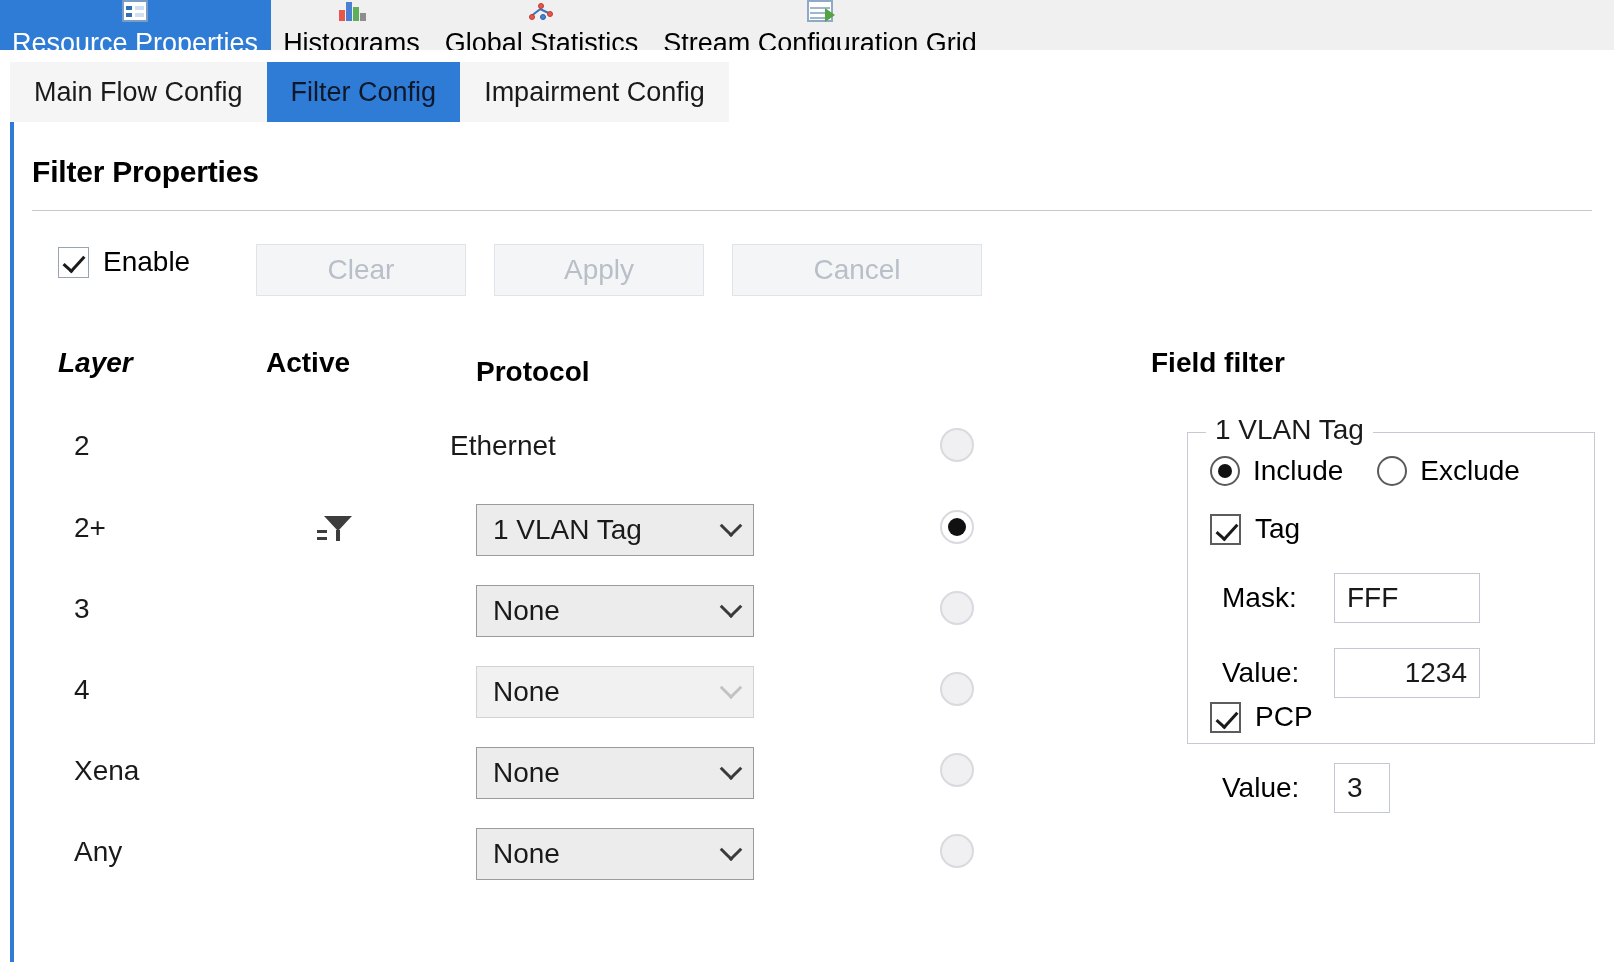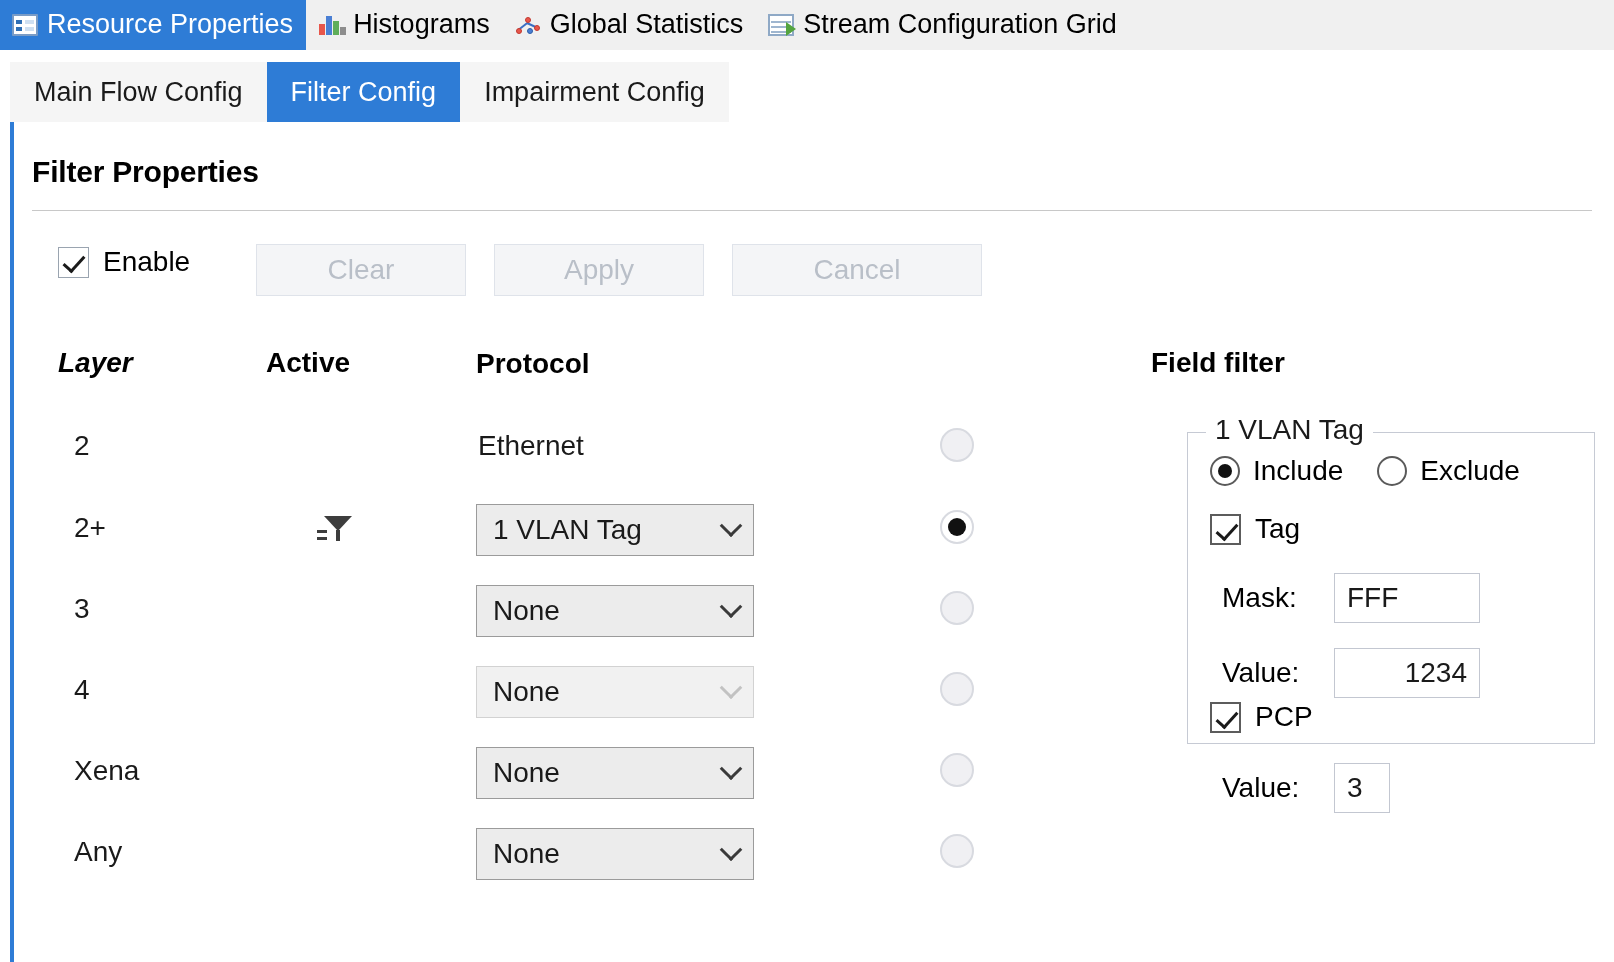--- a/index.html
+++ b/index.html
@@ -45,6 +45,7 @@
     color: #000;
     white-space: nowrap;
     background: #f0f0f0;
+    flex-direction: column;
   }
   .top-tab.selected {
     background: #2e7cd6;

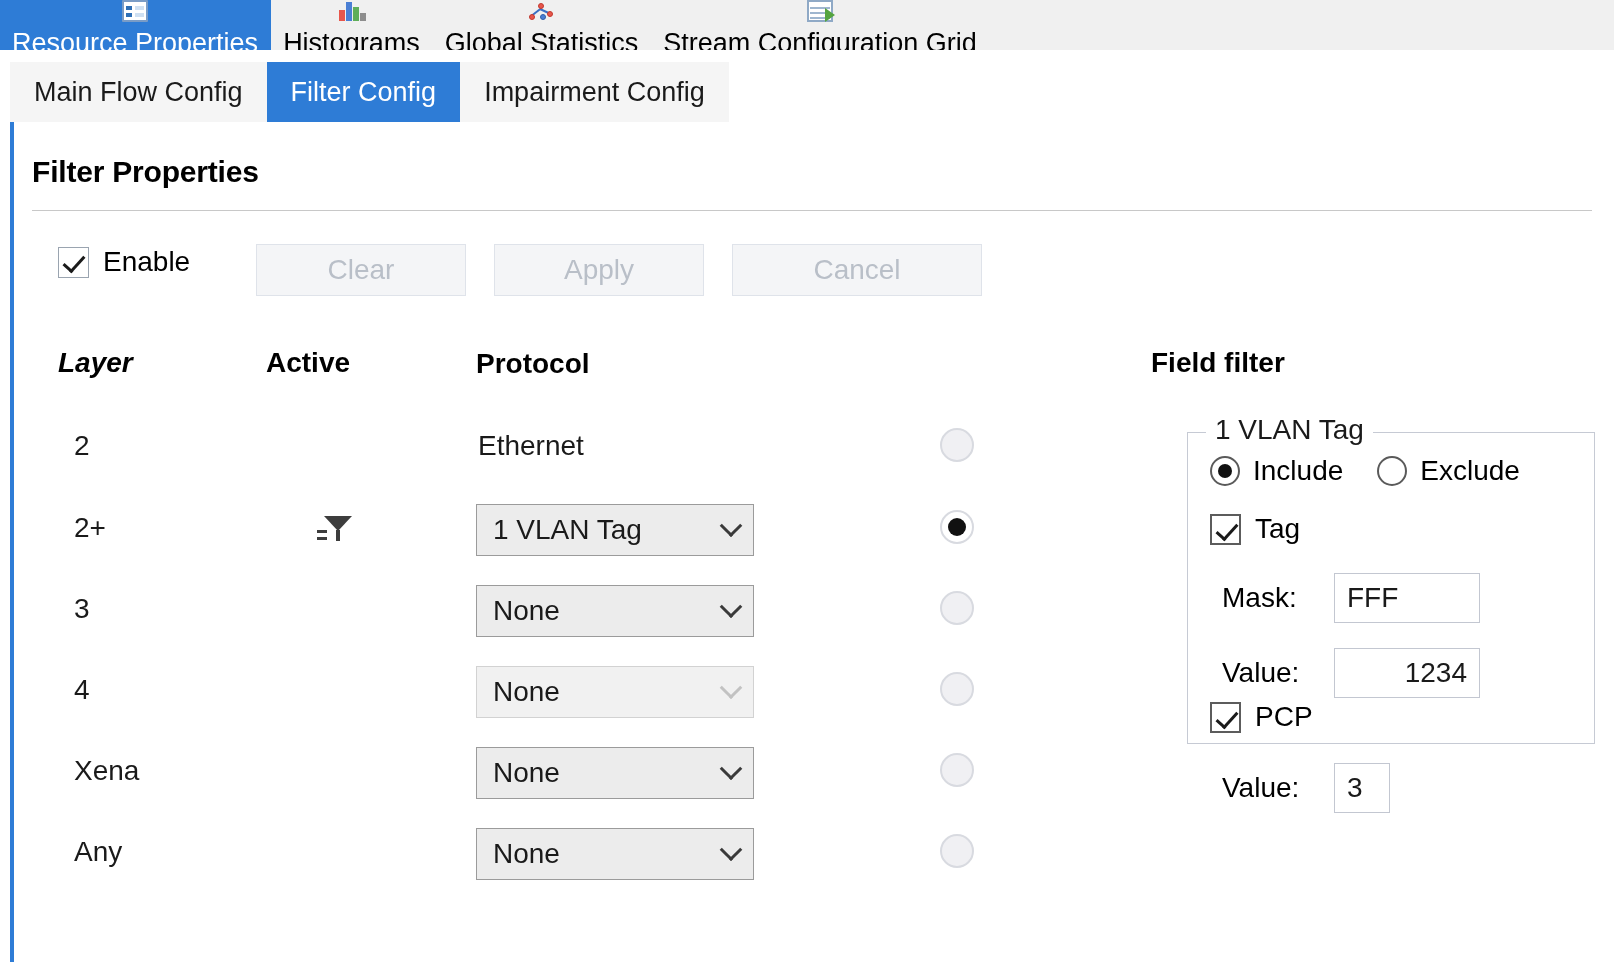--- a/index.html
+++ b/index.html
@@ -167,7 +167,7 @@
   }
   .subtab.selected {
     background: #2e7cd6;
-    color: #ffffff;
+    color: #0f172a;
   }
 
   

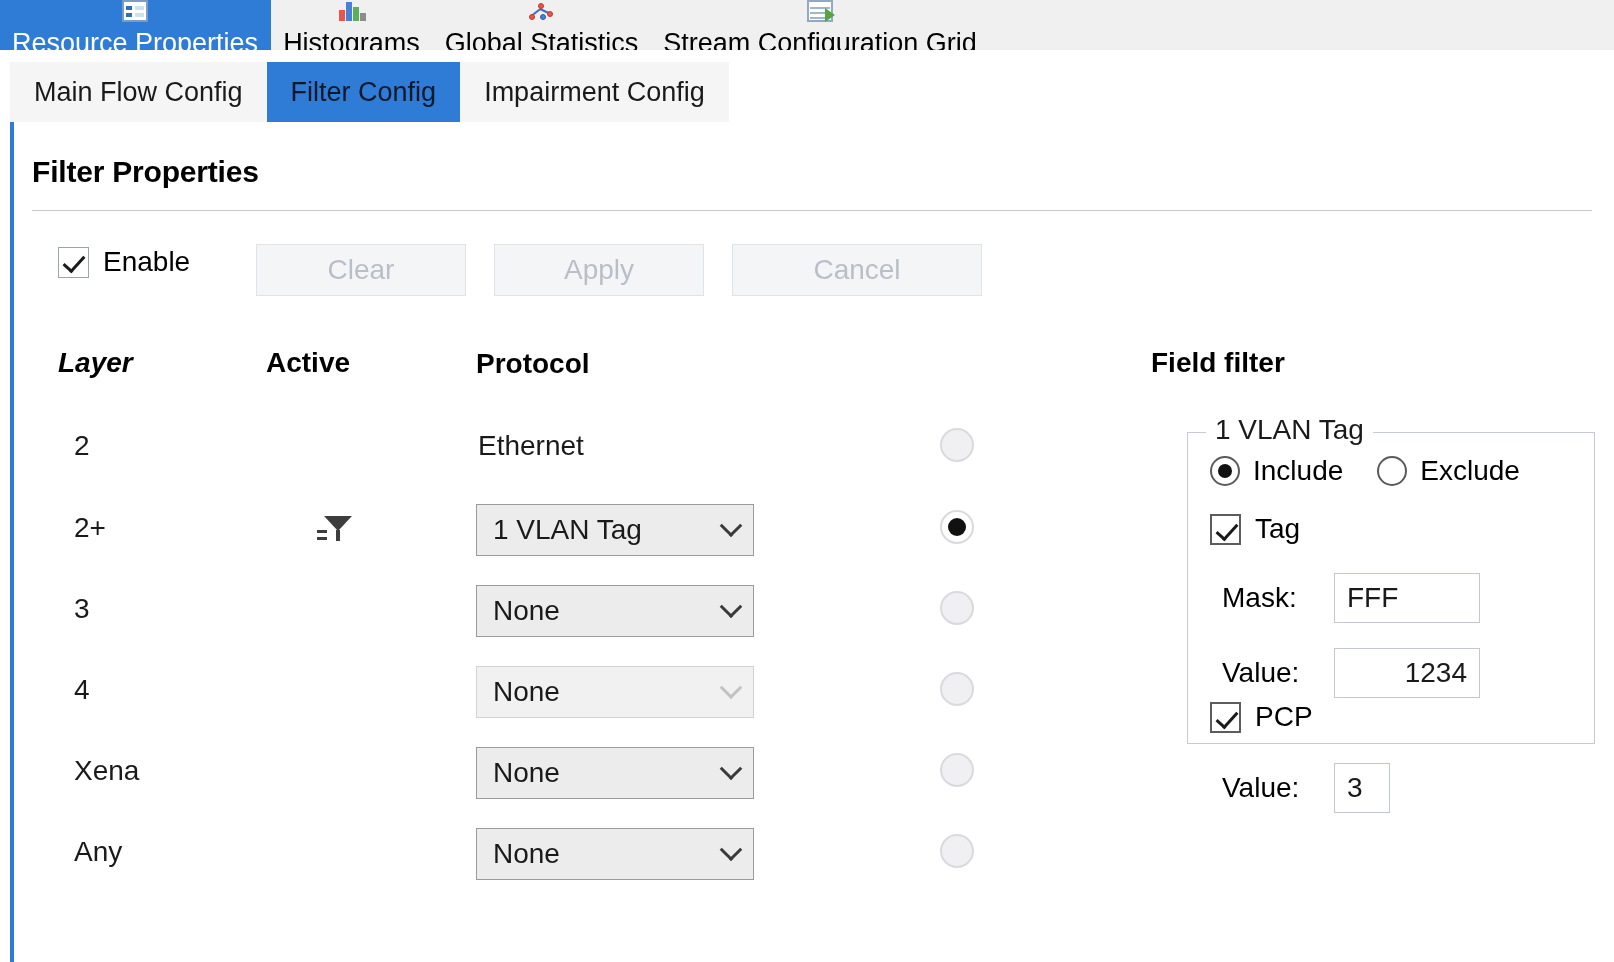--- a/index.html
+++ b/index.html
@@ -250,7 +250,7 @@
   }
   #head-layer    { left: 44px;   top: 225px; font-style: italic; }
   #head-active   { left: 252px;  top: 225px; }
-  #head-protocol { left: 462px;  top: 226px; }
+  #head-protocol { left: 462px;  top: 234px; }
   #head-show     { left: 811px;  top: 225px; }
   #head-field    { left: 1137px; top: 225px; }
 

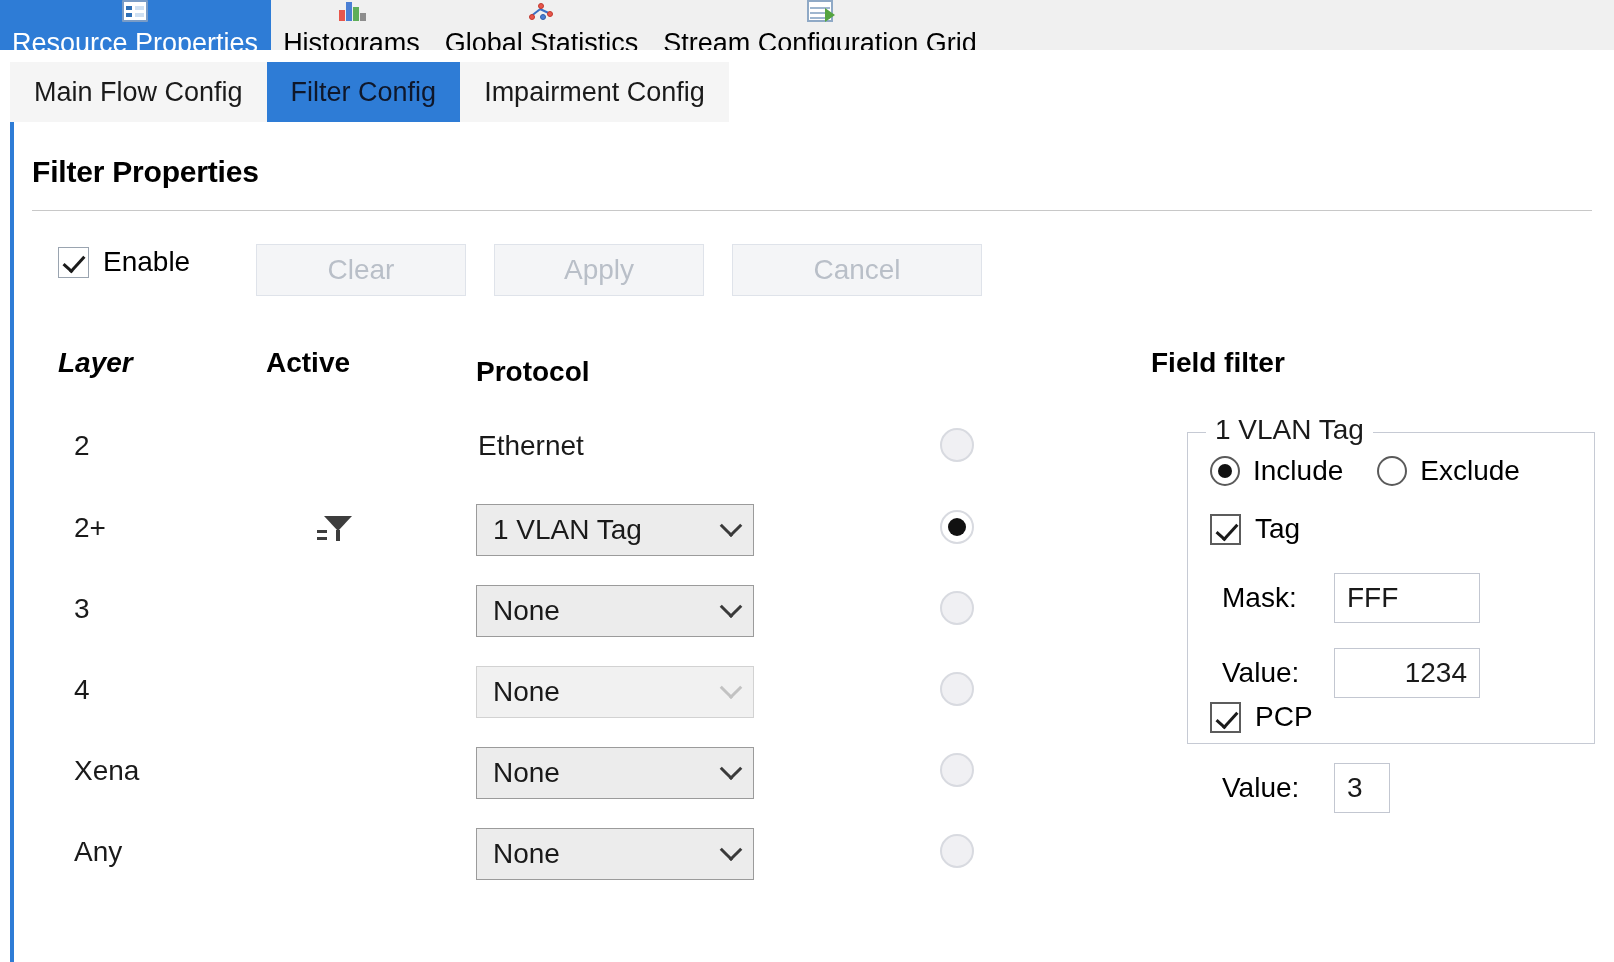--- a/index.html
+++ b/index.html
@@ -262,7 +262,7 @@
   }
   .row-proto-text {
     position: absolute;
-    left: 464px;
+    left: 436px;
     font-size: 28px;
     color: #1a1a1a;
   }

